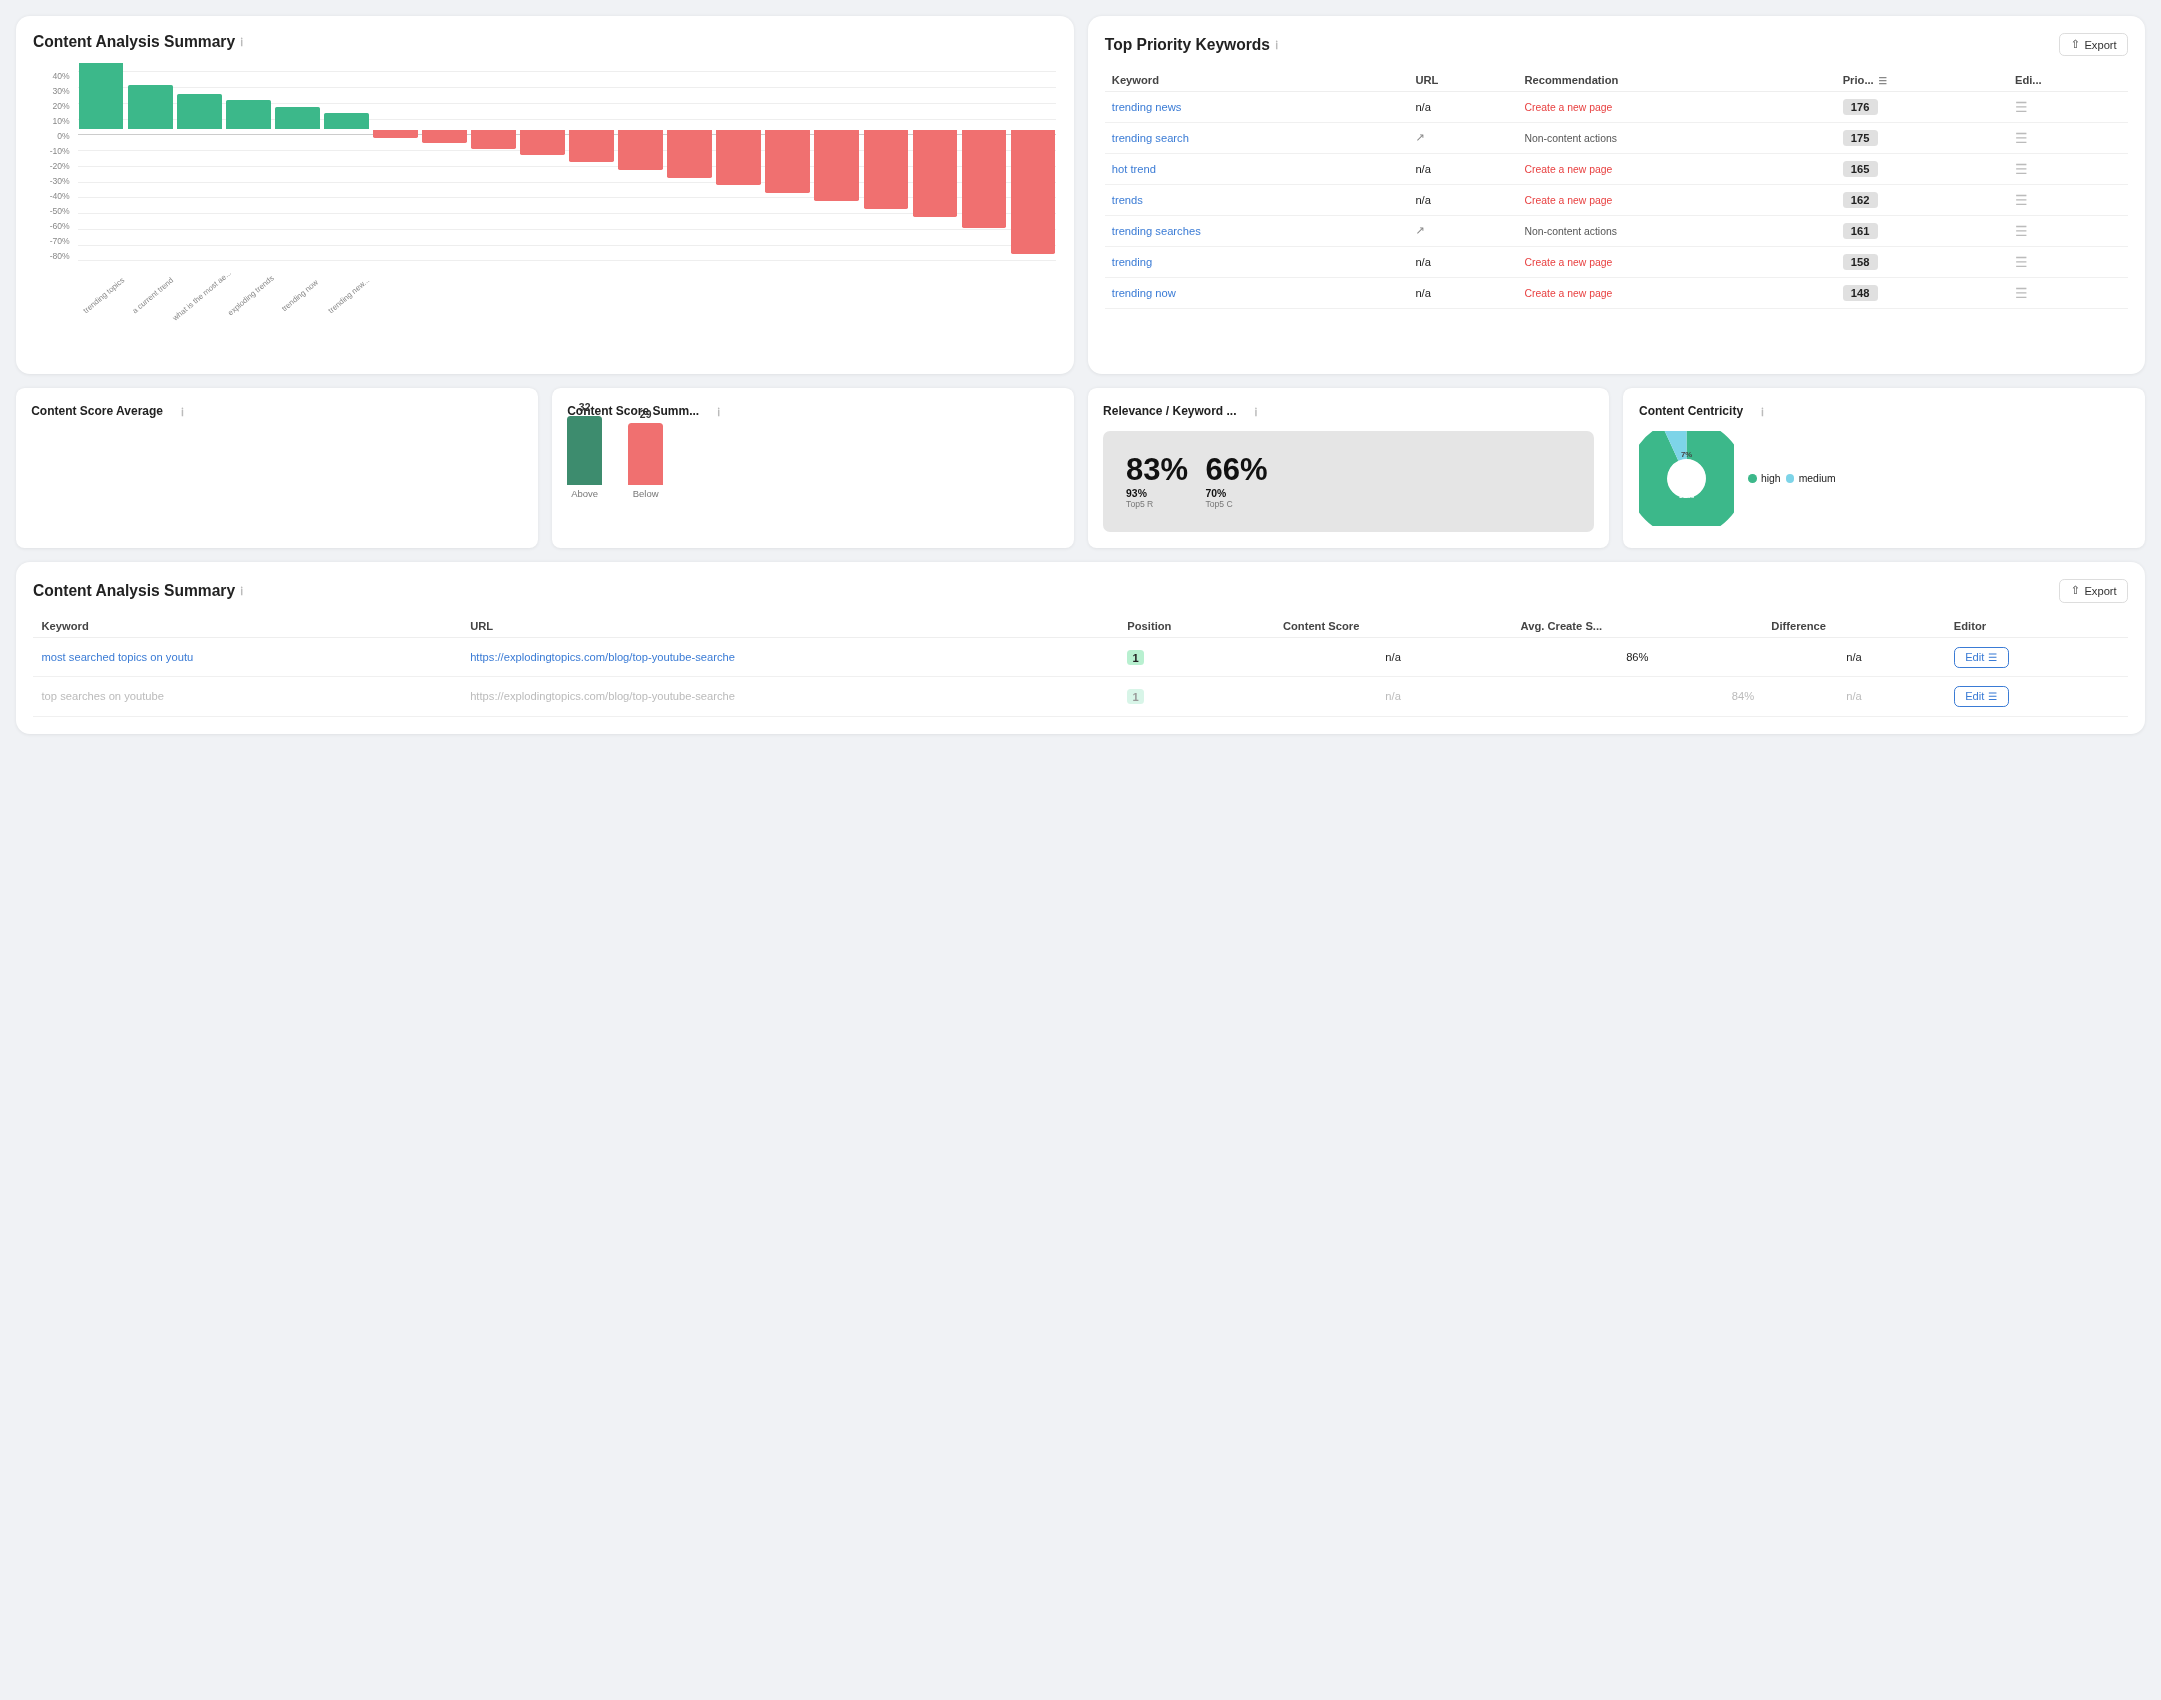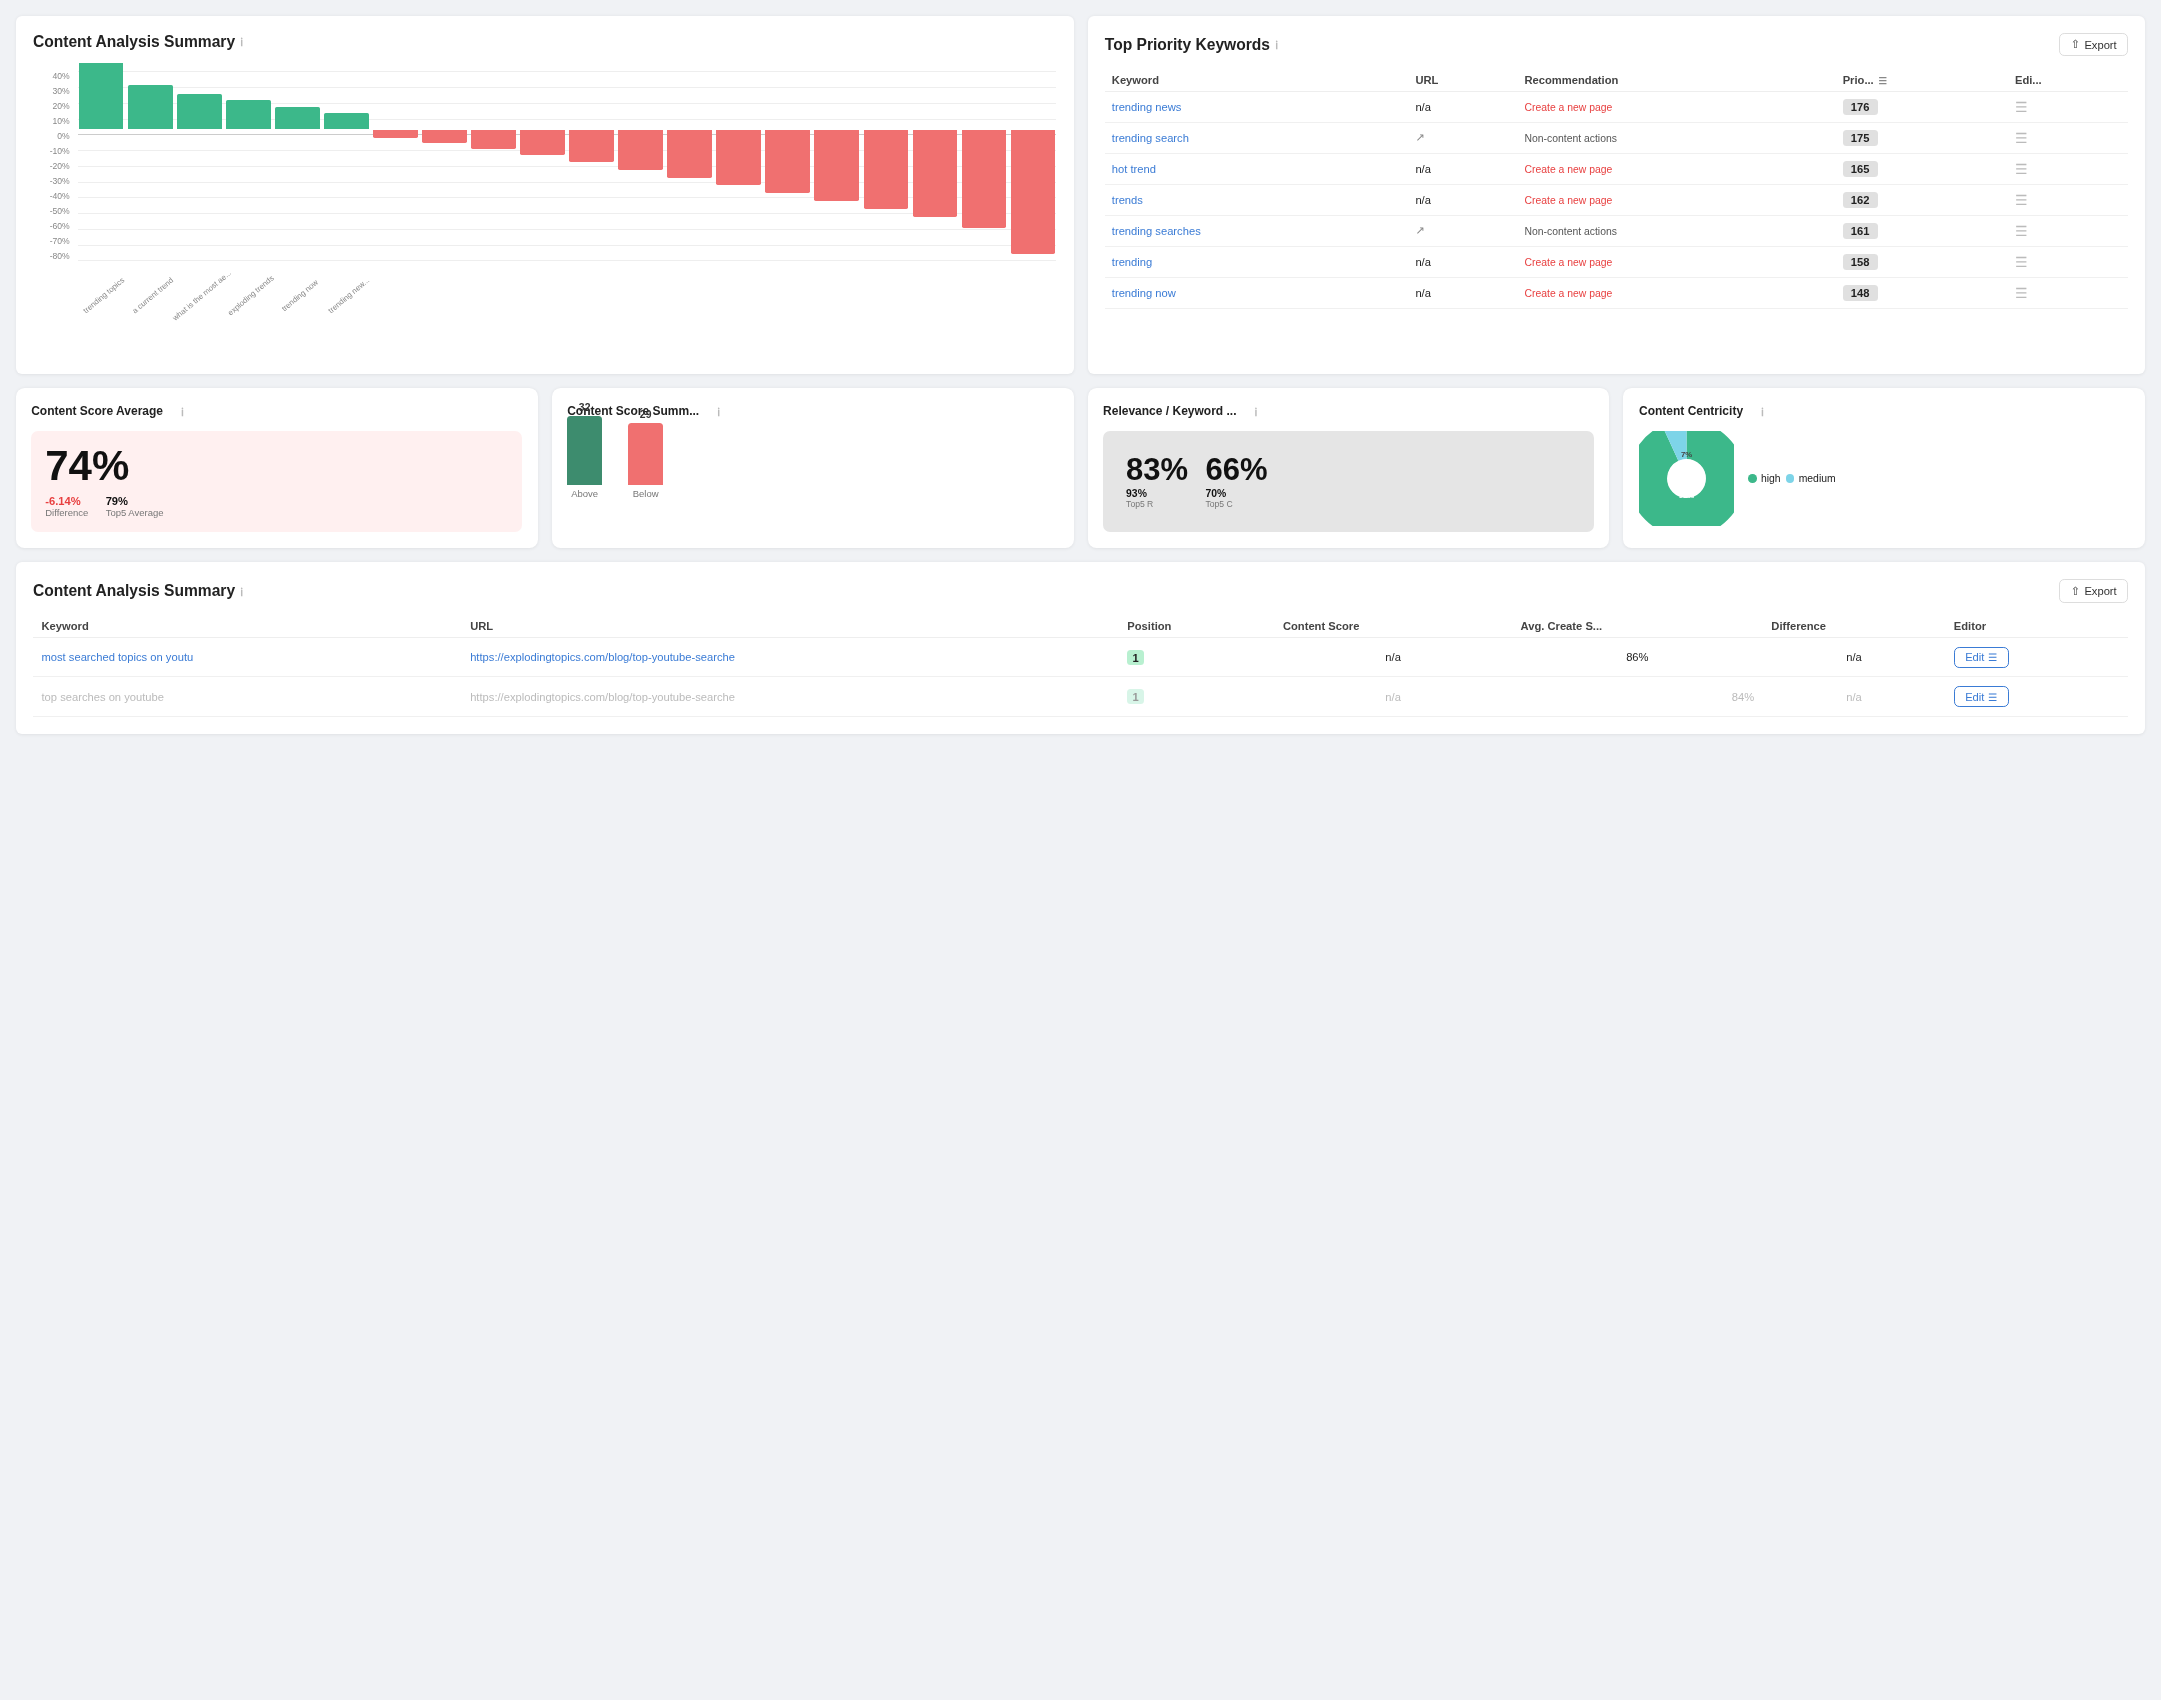--- a/index.html
+++ b/index.html
@@ -18,7 +18,7 @@
     }
     .card {
       background: #fff;
-      border-radius: 6px;
+      border-radius: 14px;
       padding: 17.3px;
       box-shadow: 0 0.9px 3.5px rgba(0,0,0,0.07);
     }

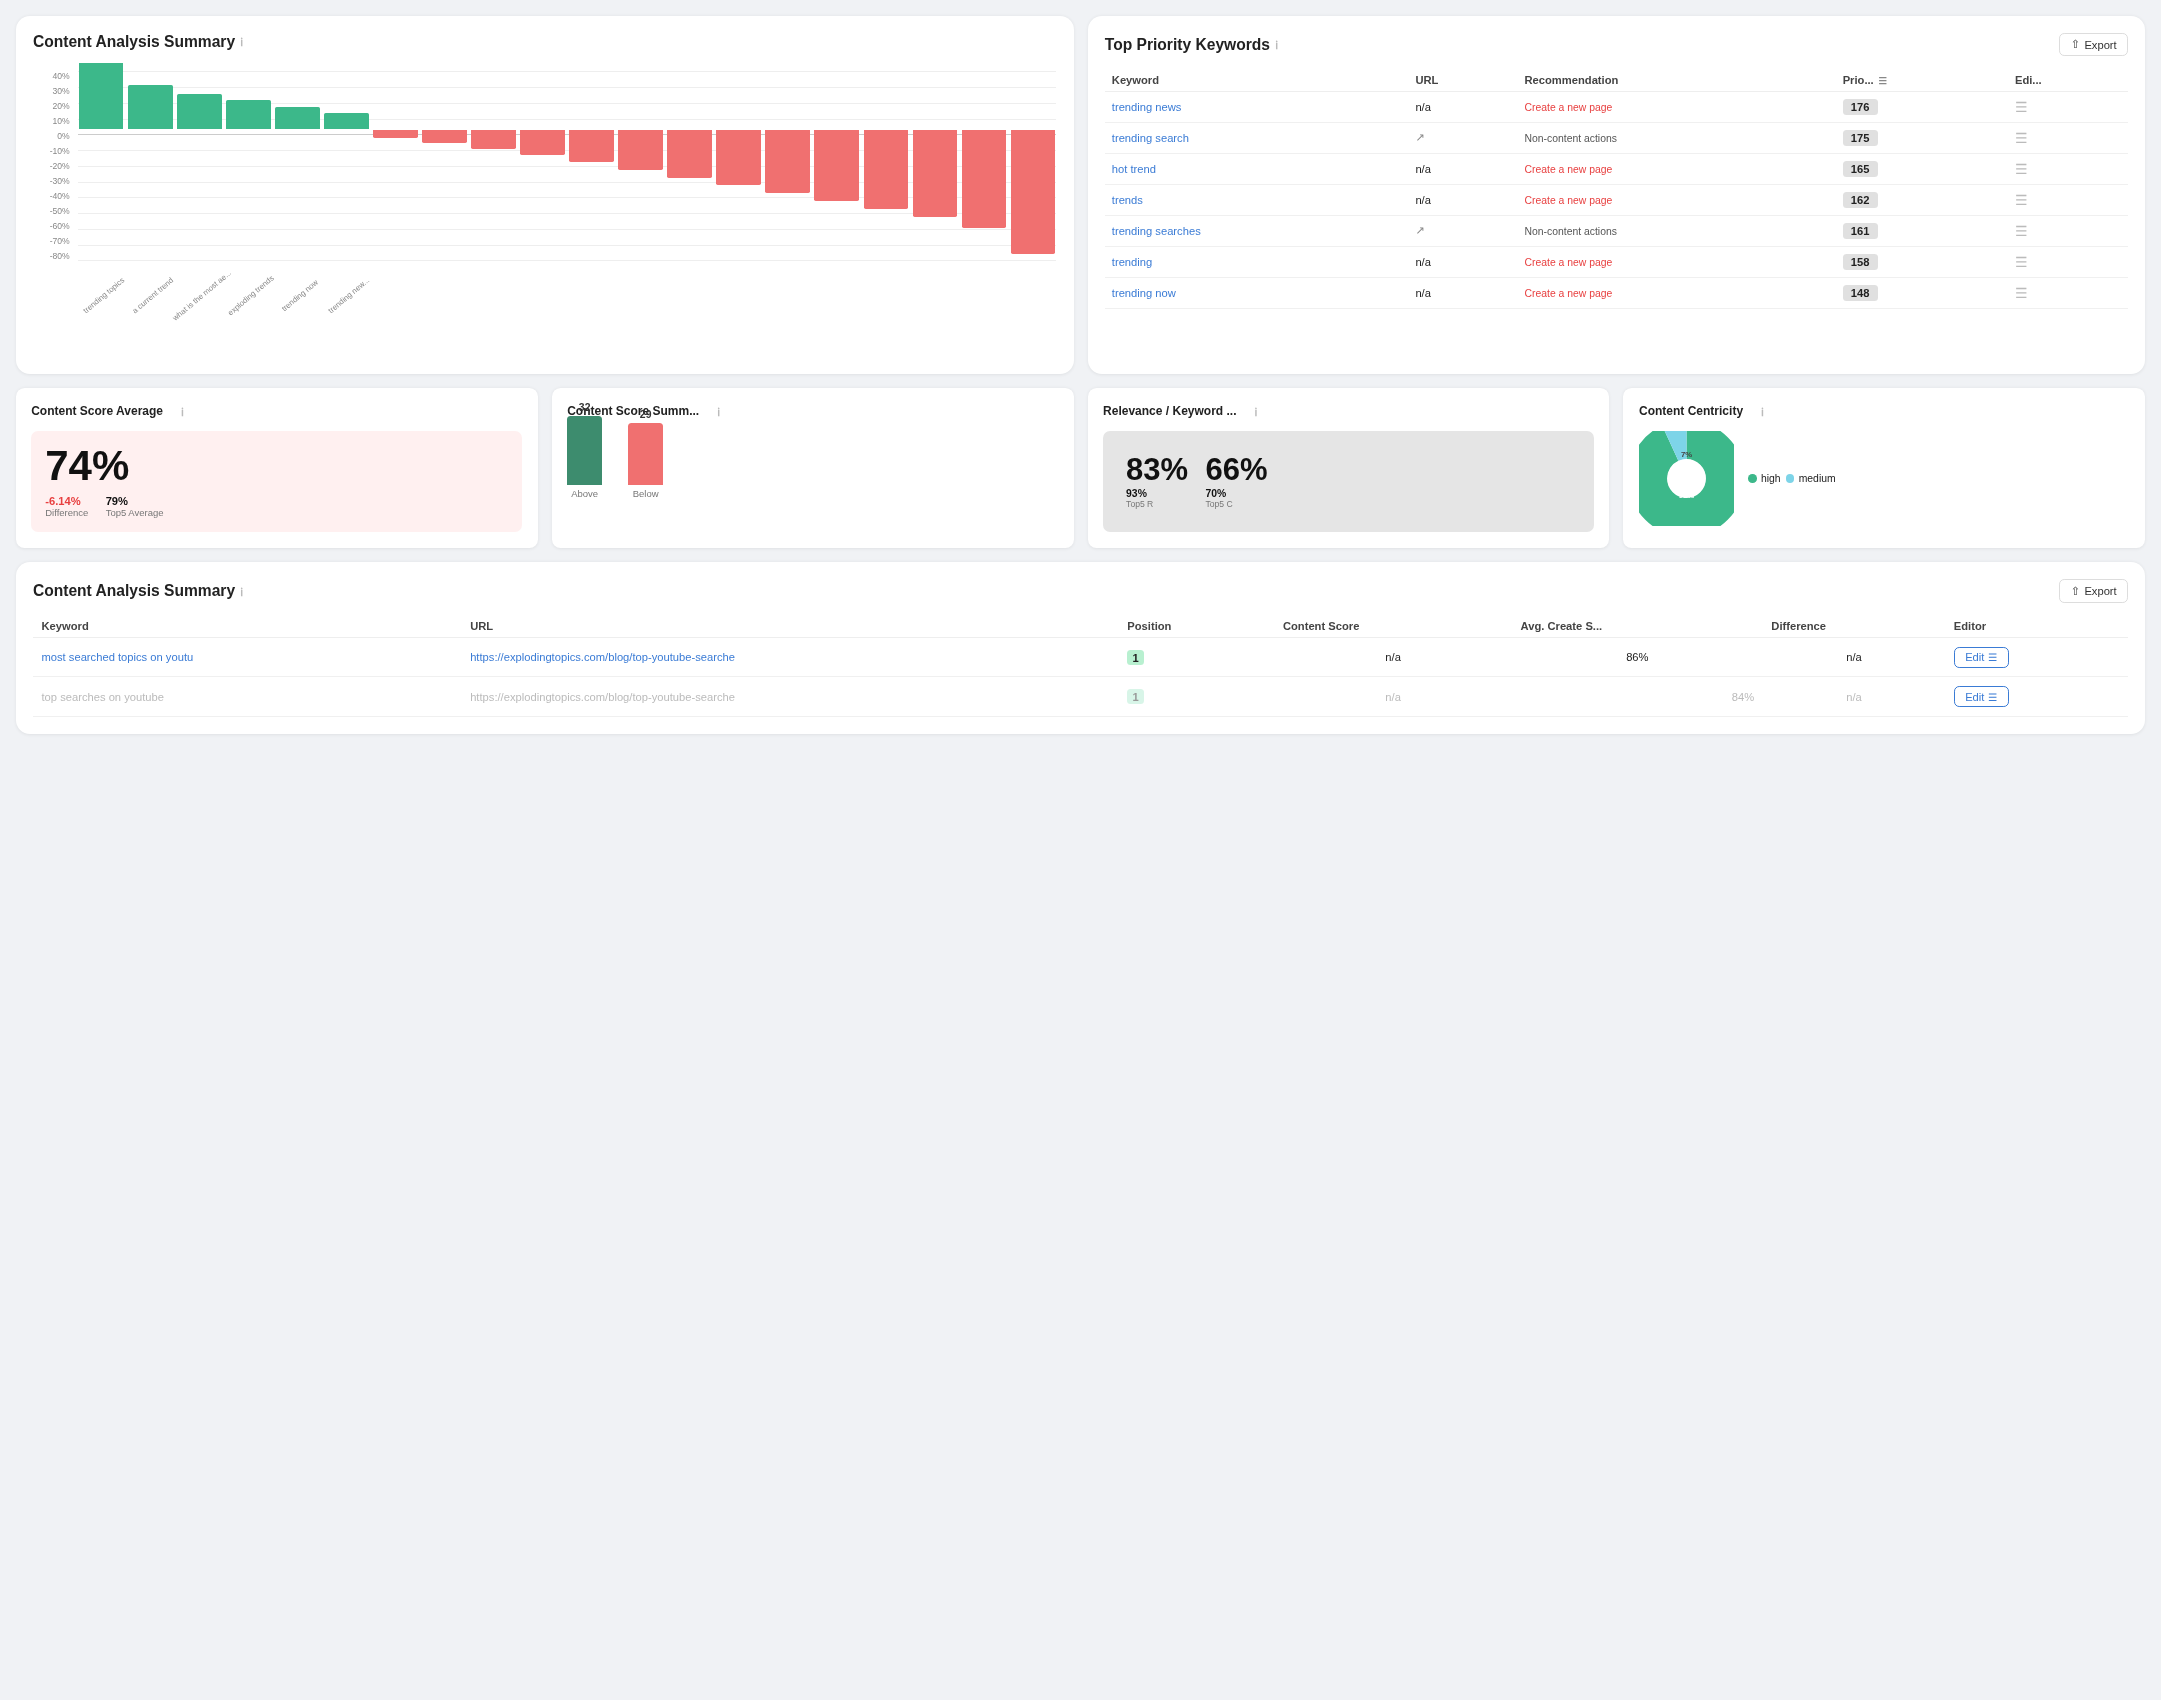--- a/index.html
+++ b/index.html
@@ -562,19 +562,6 @@
       <div class="metric-title">
         <span>Content Score Average</span>
         <span class="info-icon">ℹ</span>
-      </div>
-      <div class="score-bg">
-        <div class="big-percent">74%</div>
-        <div class="score-row">
-          <div>
-            <div class="score-diff">-6.14%</div>
-            <div class="score-label">Difference</div>
-          </div>
-          <div>
-            <div class="score-avg">79%</div>
-            <div class="score-label">Top5 Average</div>
-          </div>
-        </div>
       </div>
     </div>
 

